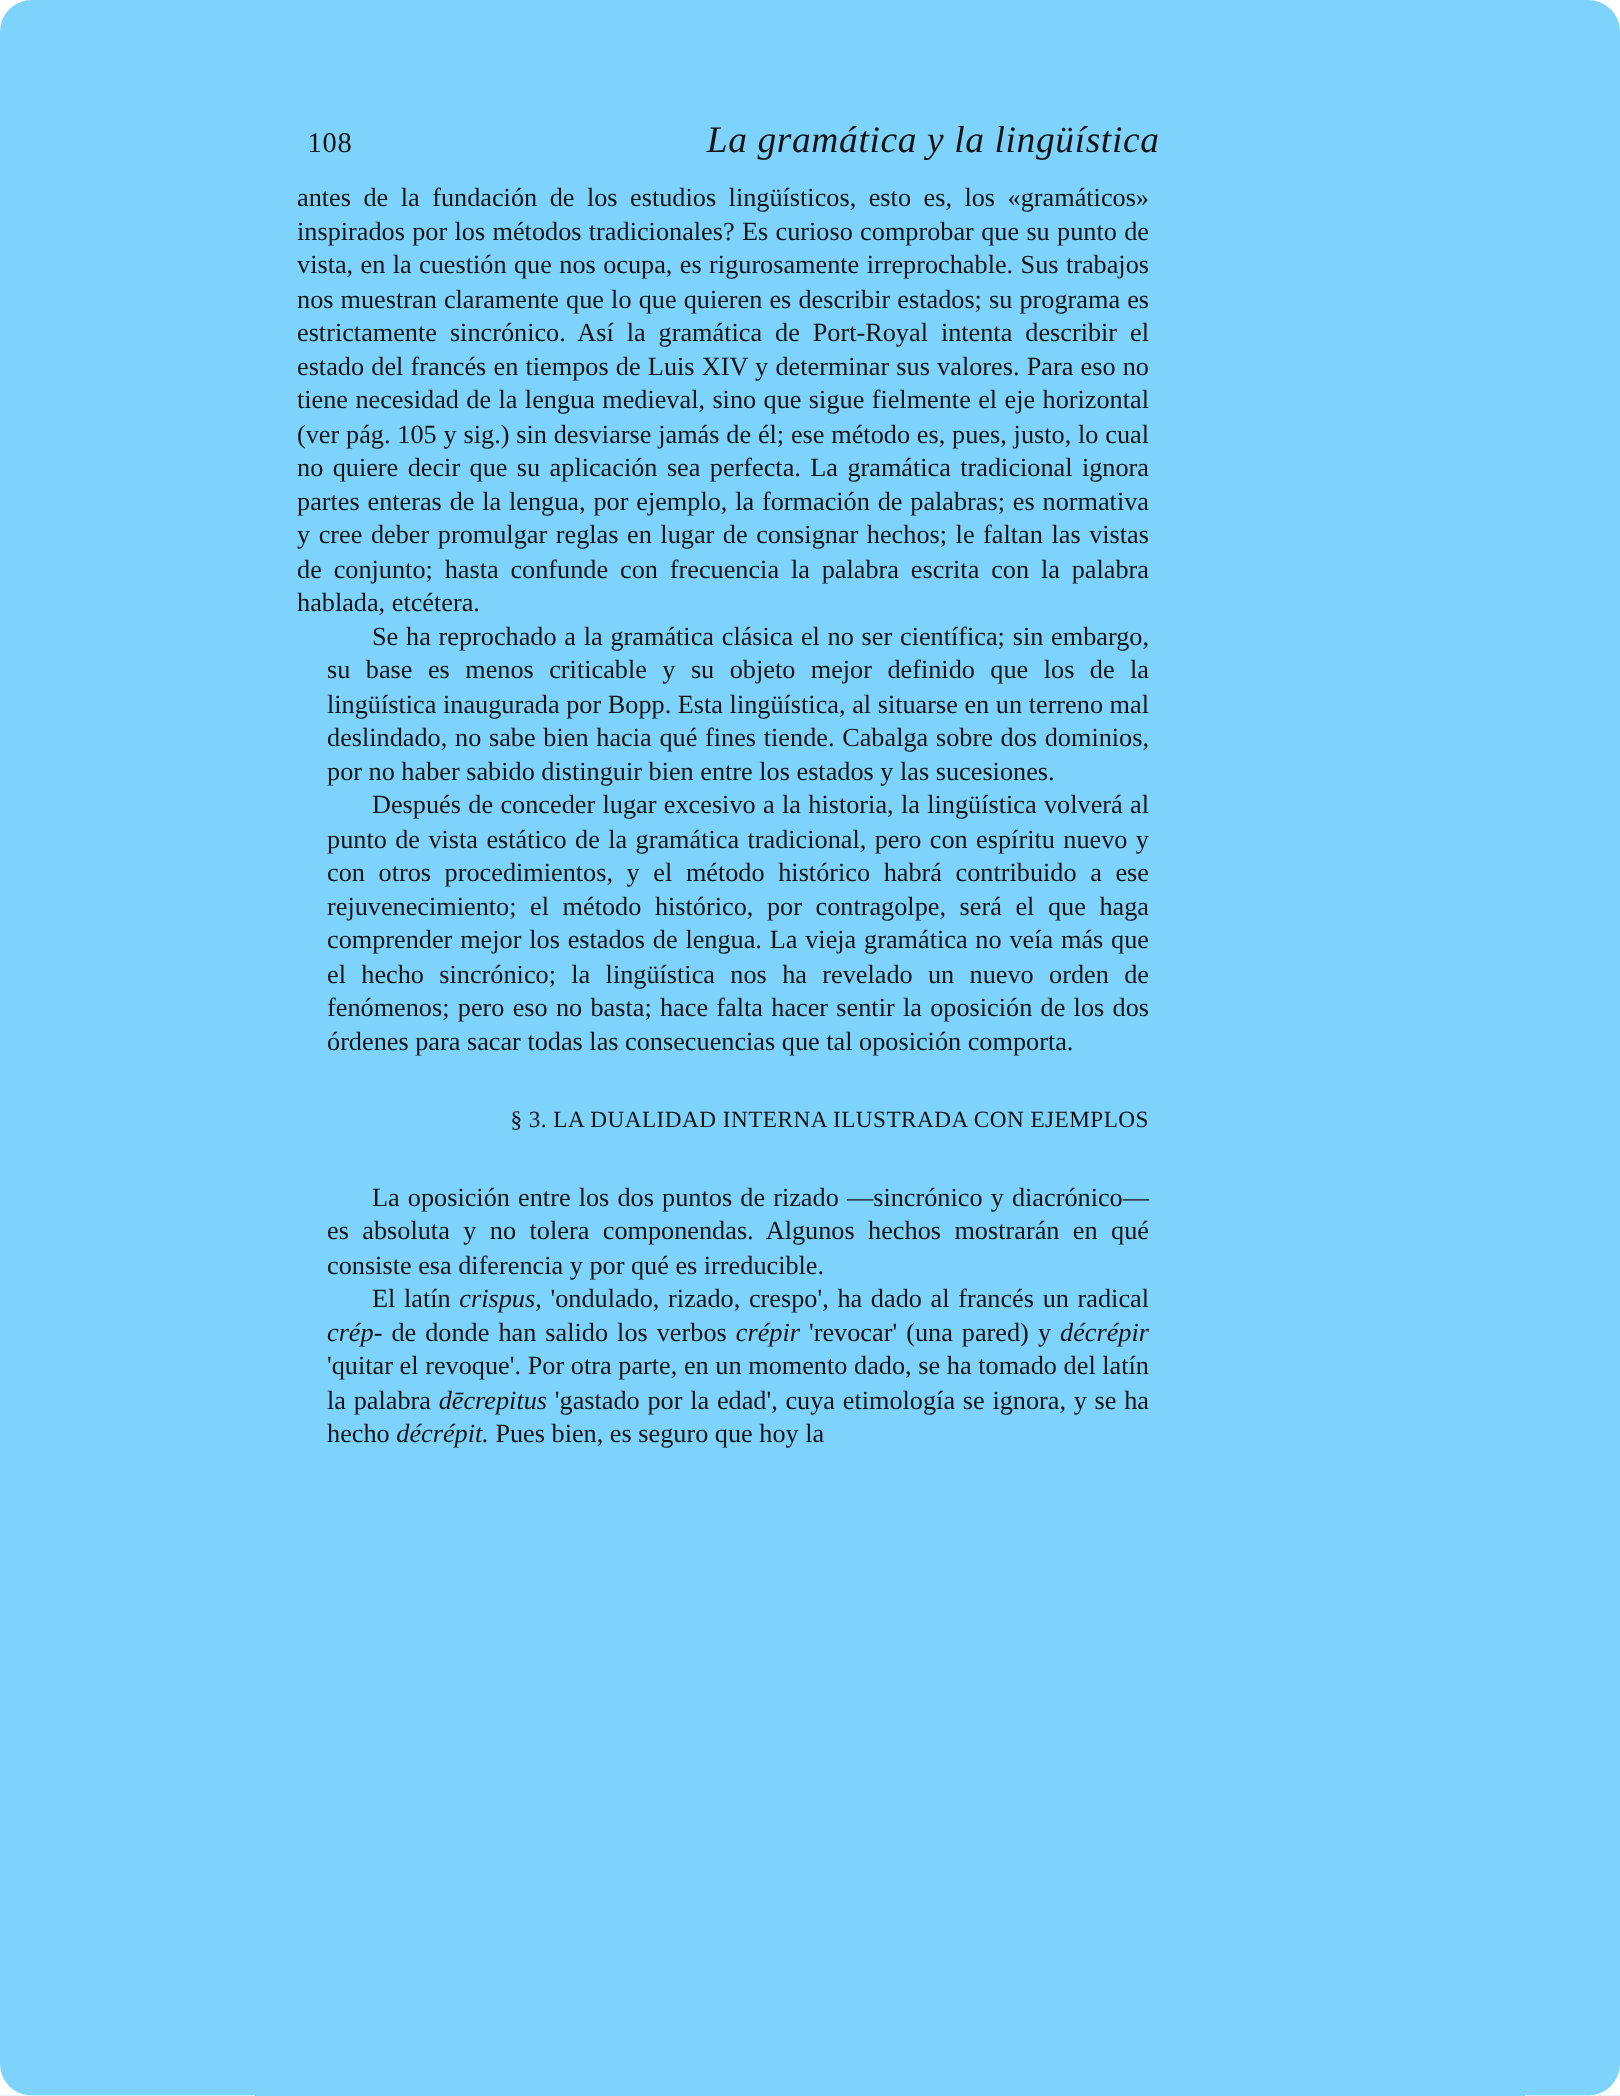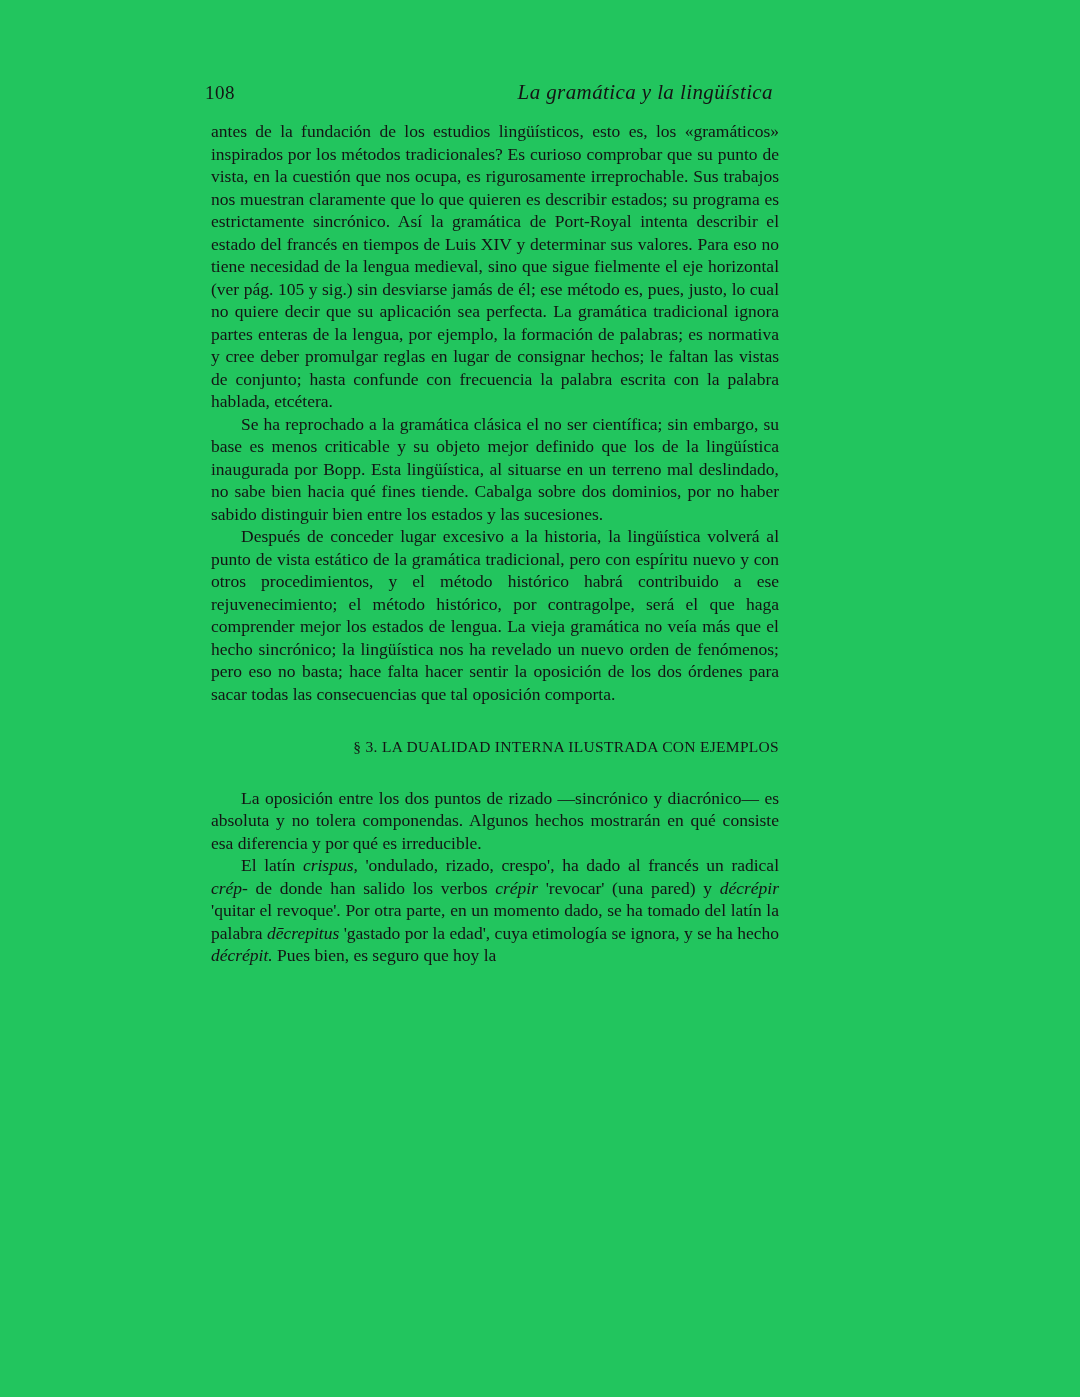--- a/index.html
+++ b/index.html
@@ -11,10 +11,11 @@
     position: relative;
     width: 1080px;
     height: 1397px;
-    background: #22c55e;
+    background: #7dd3fc;
     color: #141414;
     font-family: "Liberation Serif", serif;
     overflow: hidden;
+    border-radius: 21px;
   }
   .running-header {
     position: absolute;

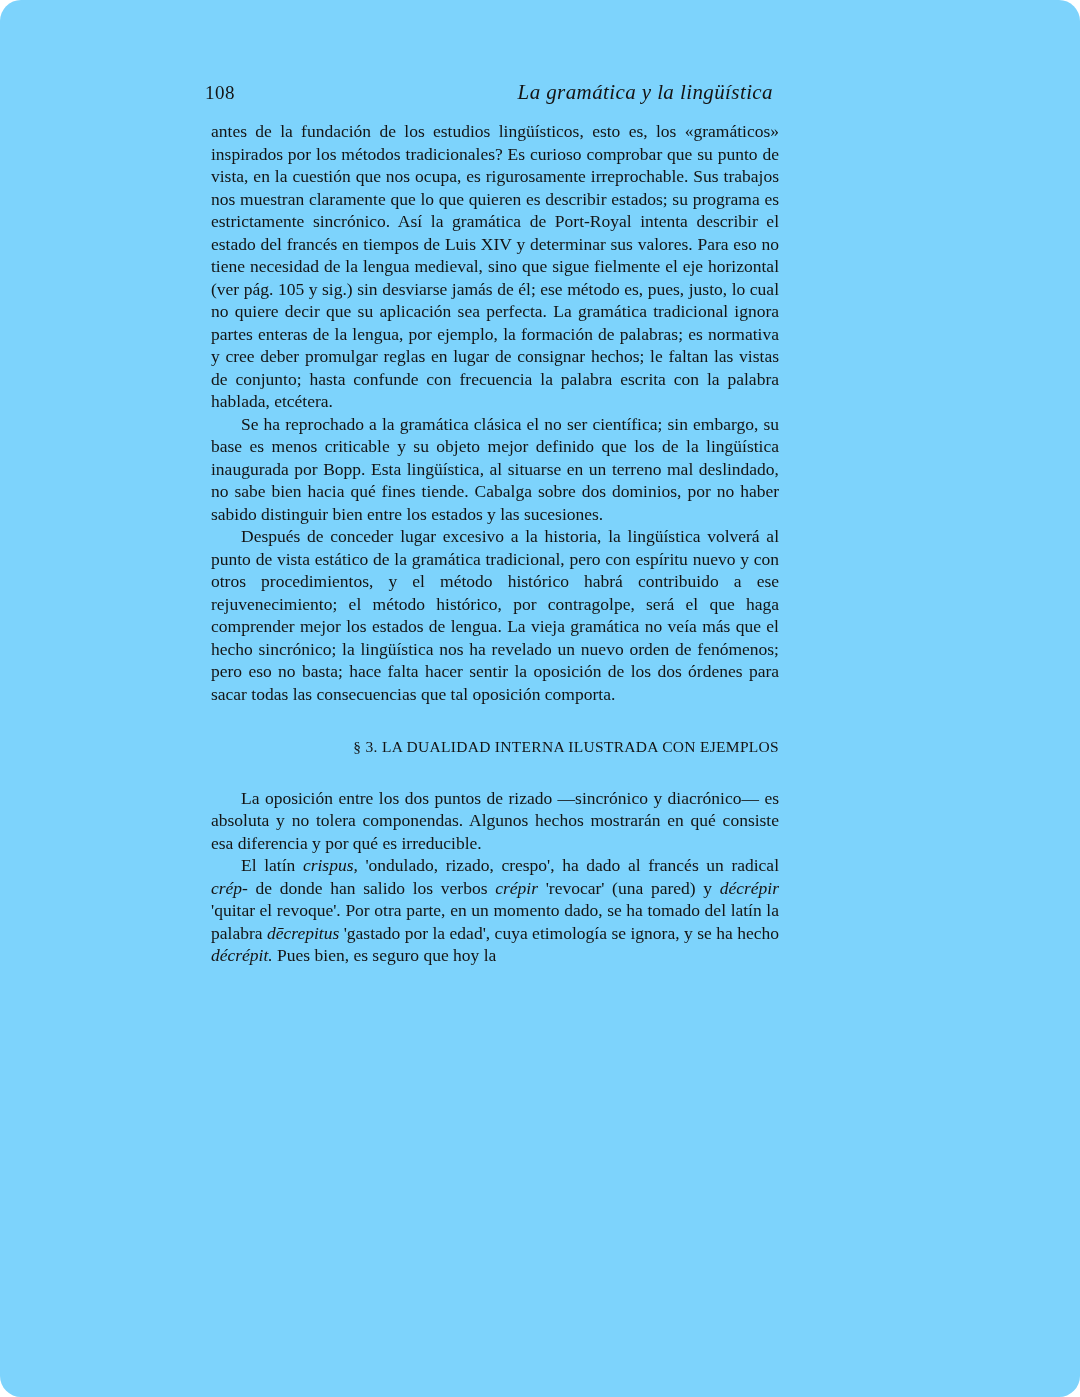--- a/index.html
+++ b/index.html
@@ -32,7 +32,7 @@
   }
   .running-title {
     font-style: italic;
-    font-size: 21px;
+    font-size: 25px;
     letter-spacing: 0.4px;
   }
   .text-block {

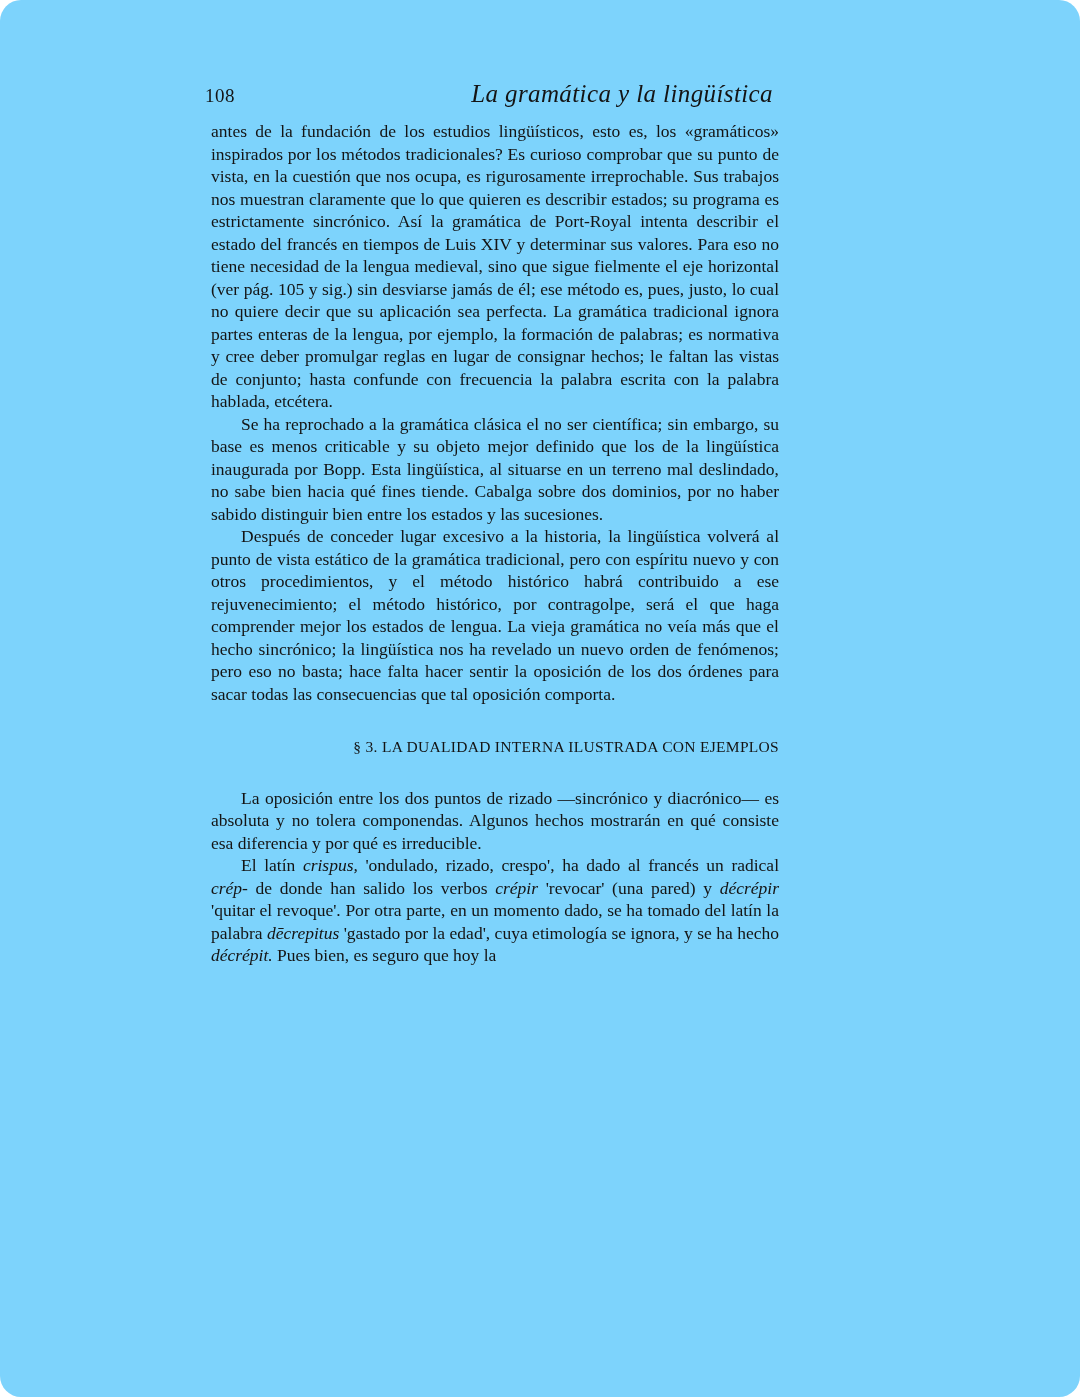--- a/index.html
+++ b/index.html
@@ -38,7 +38,7 @@
   .text-block {
     position: absolute;
     top: 120px;
-    left: 211px;
+    left: 198px;
     width: 568px;
     font-size: 17.5px;
     line-height: 22.5px;

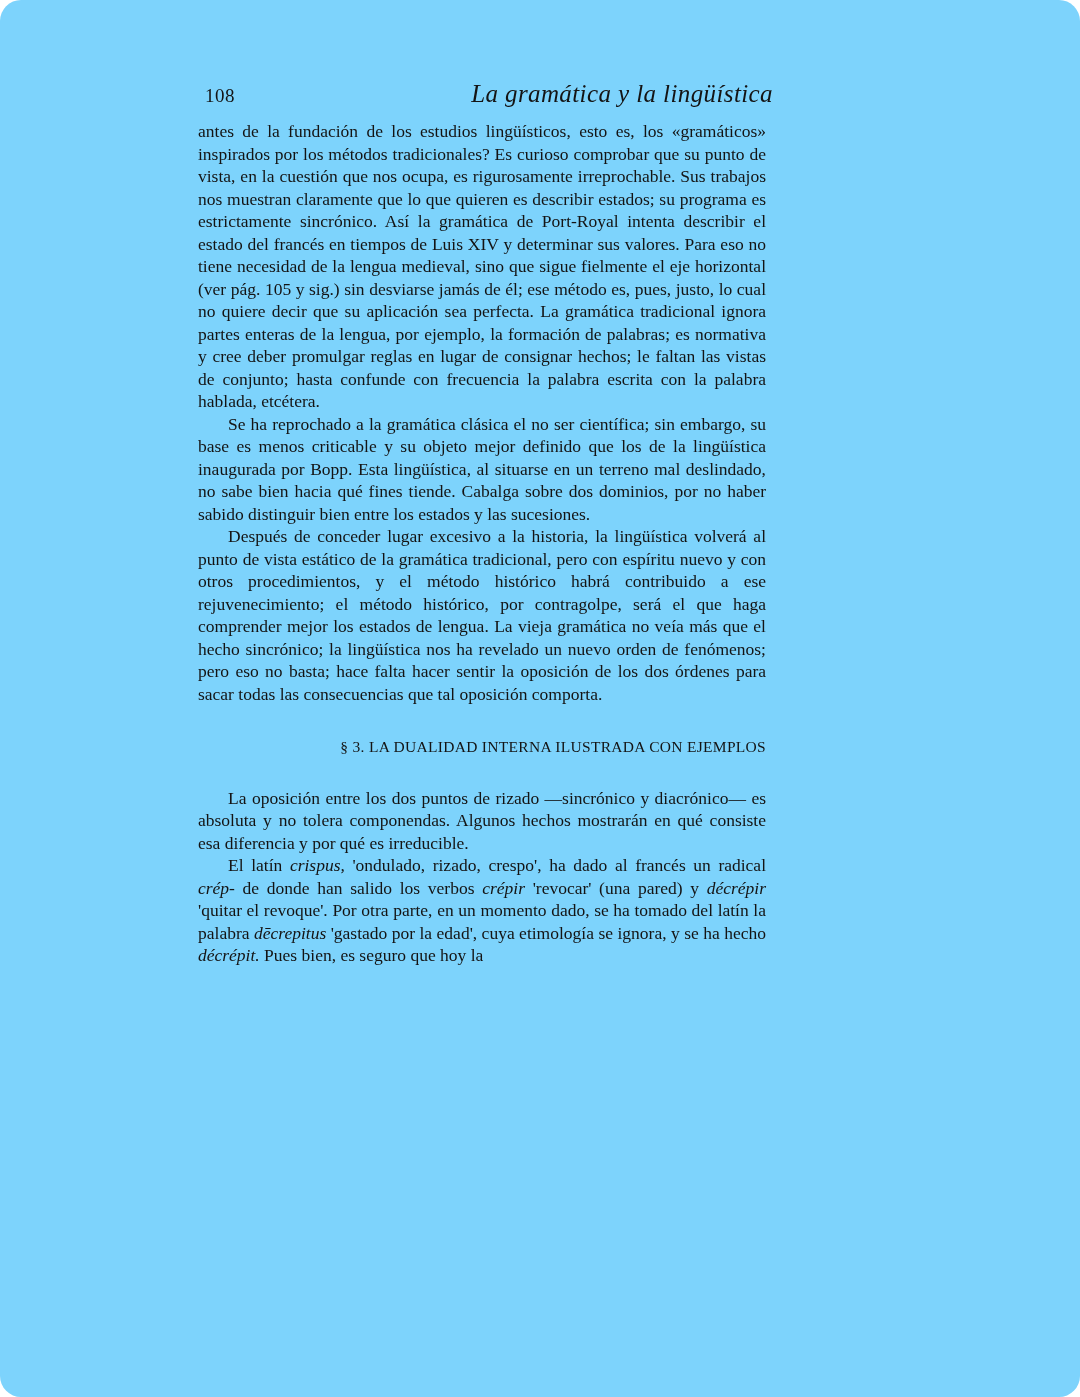--- a/index.html
+++ b/index.html
@@ -52,6 +52,7 @@
   }
   p.para.indent {
     text-indent: 30px;
+    margin-left: 20px;
   }
   .section-heading {
     font-size: 15.5px;

